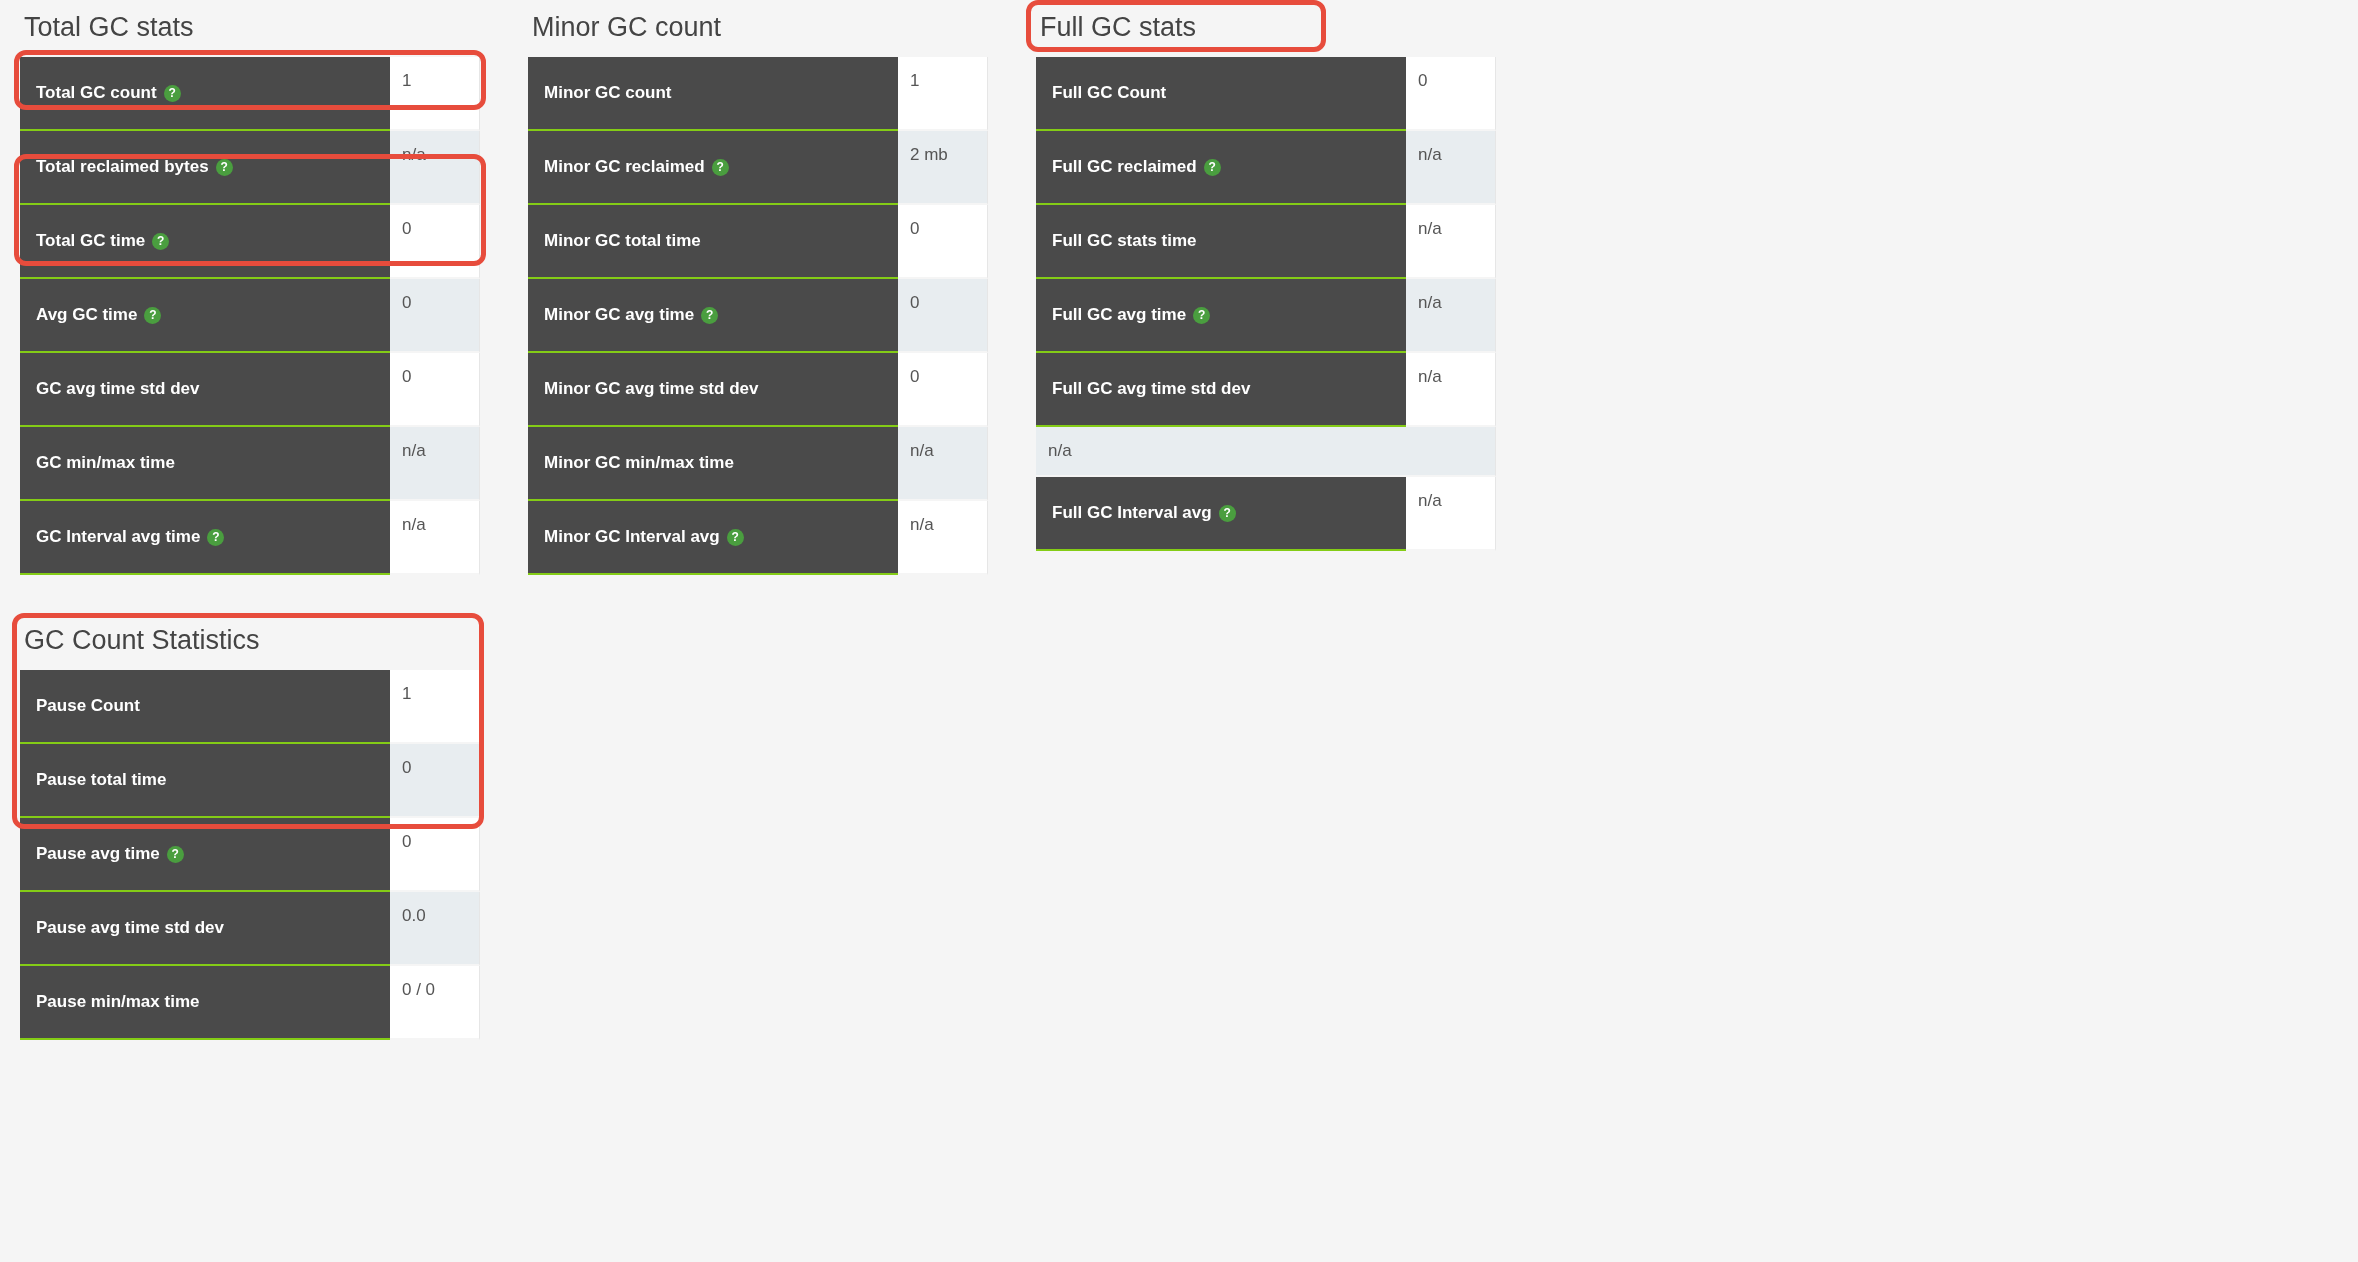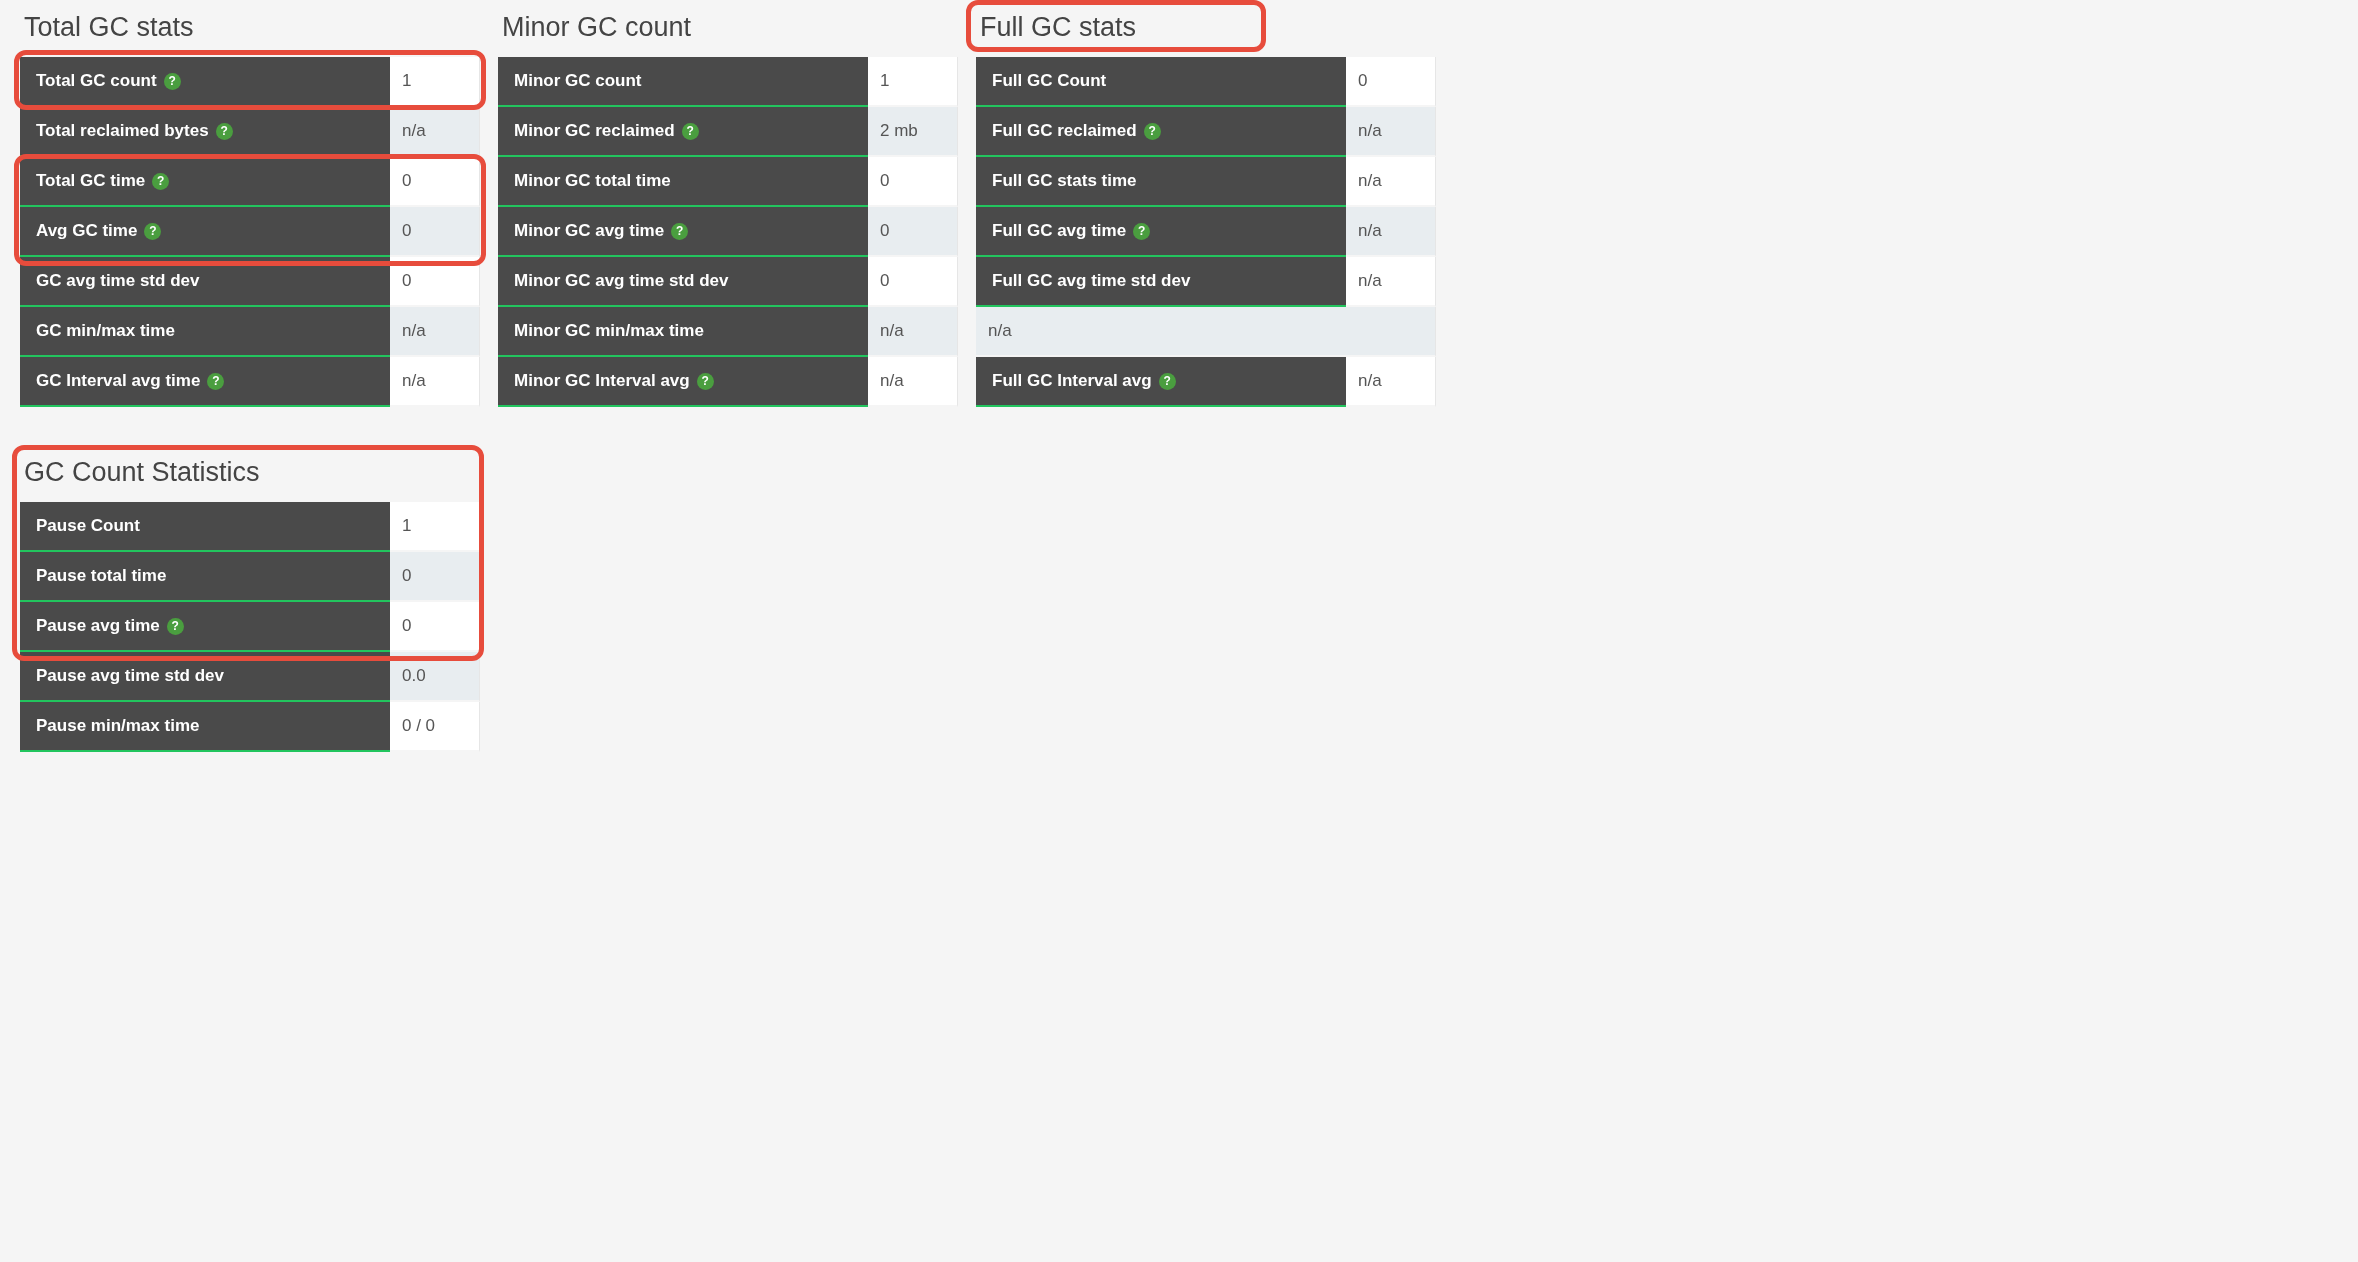--- a/index.html
+++ b/index.html
@@ -12,7 +12,7 @@
   }
   .panels-row {
     display: flex;
-    gap: 18px;
+    gap: 48px;
     margin-bottom: 50px;
     align-items: flex-start;
   }

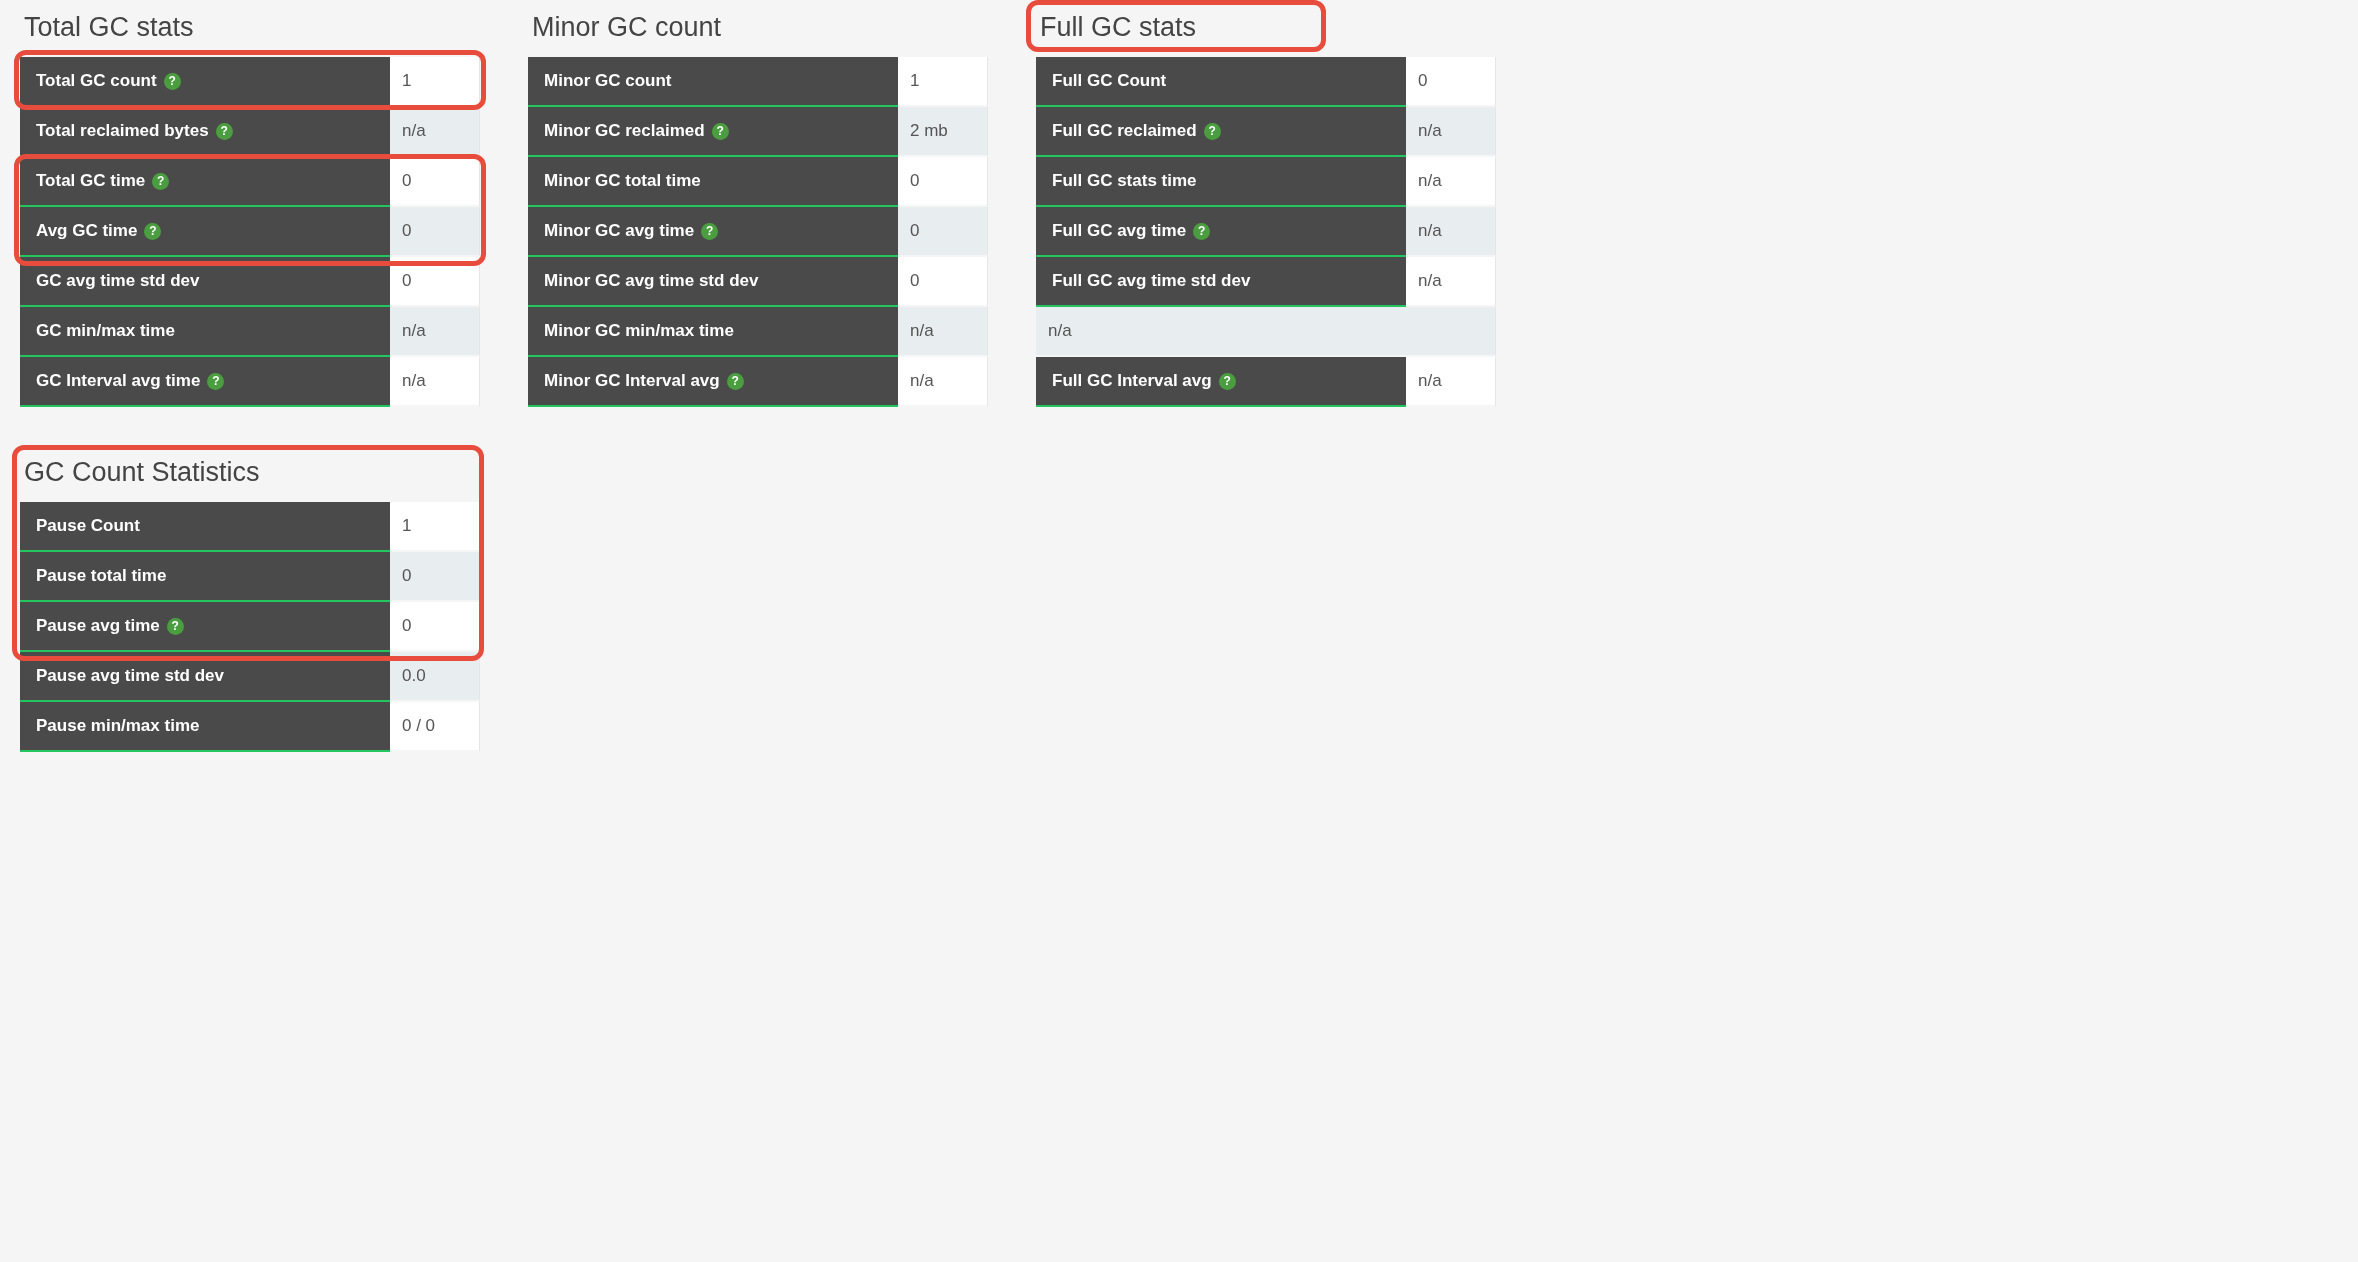--- a/index.html
+++ b/index.html
@@ -40,8 +40,8 @@
     background: #4a4a4a;
     color: #fff;
     font-weight: 600;
-    padding: 14px 16px;
-    border-bottom: 2px solid #22c55e;
+    padding: 26px 16px;
+    border-bottom: 2px solid #84cc16;
     display: flex;
     align-items: center;
     gap: 7px;

